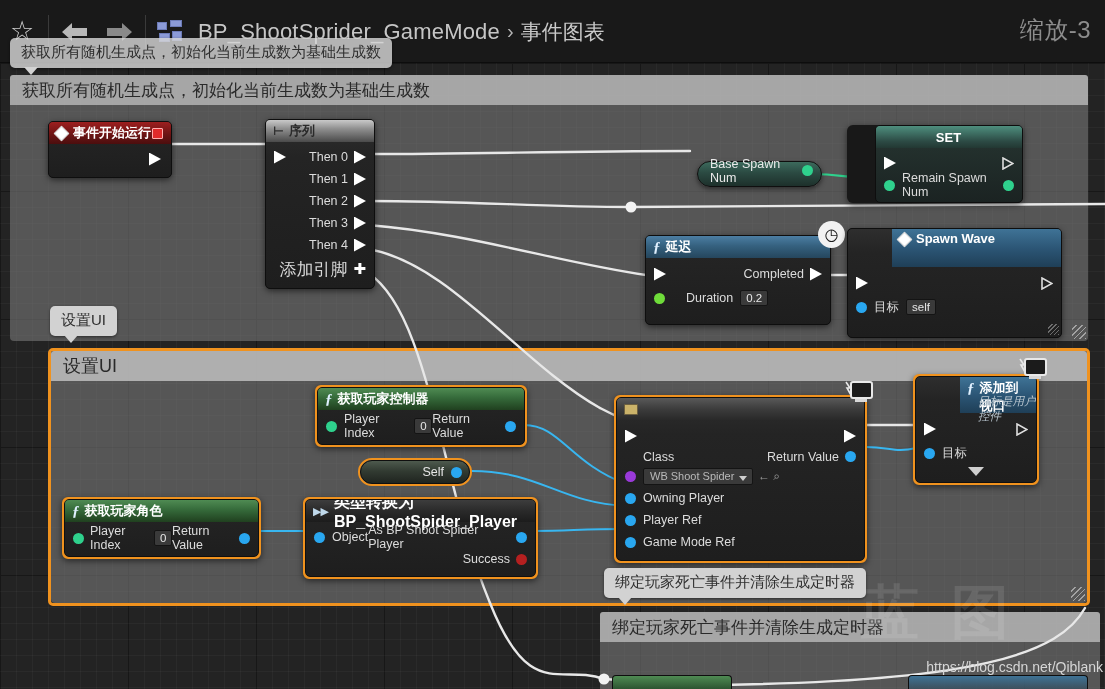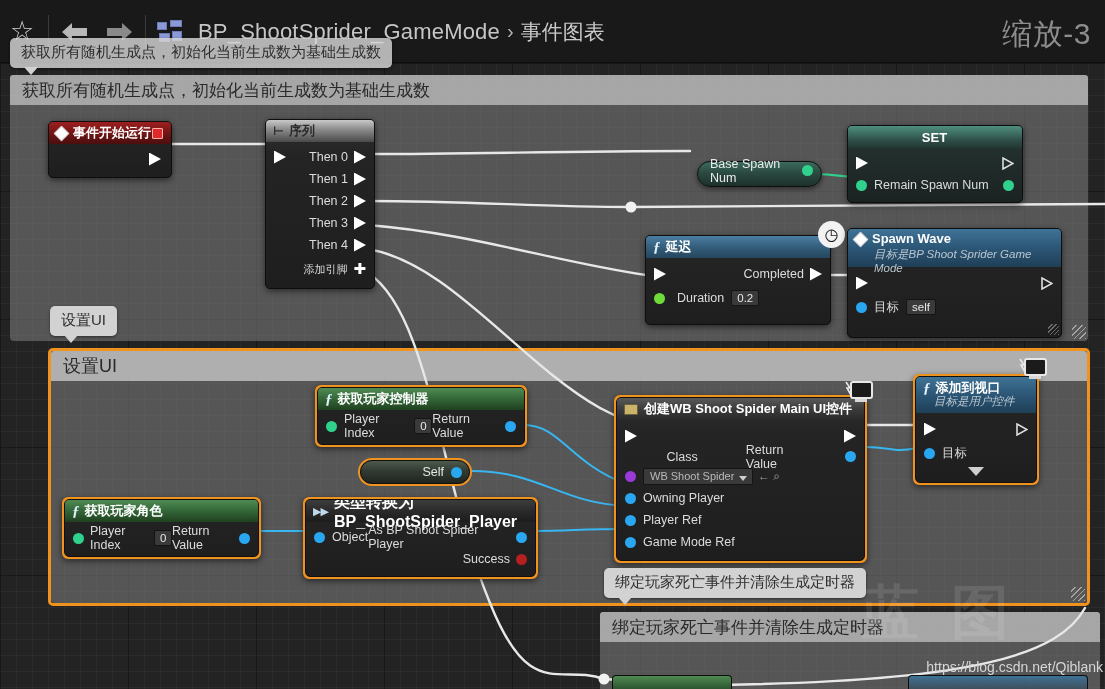--- a/index.html
+++ b/index.html
@@ -44,7 +44,7 @@
   #graph-title { font-size: 21px; color: #c9c9c9; white-space: nowrap; }
   #zoom-label {
     position: absolute; right: 14px; top: 14px;
-    font-size: 30px; color: #8d8d8d; letter-spacing: .5px;
+    font-size: 24px; color: #8d8d8d; letter-spacing: .5px;
   }
 
   

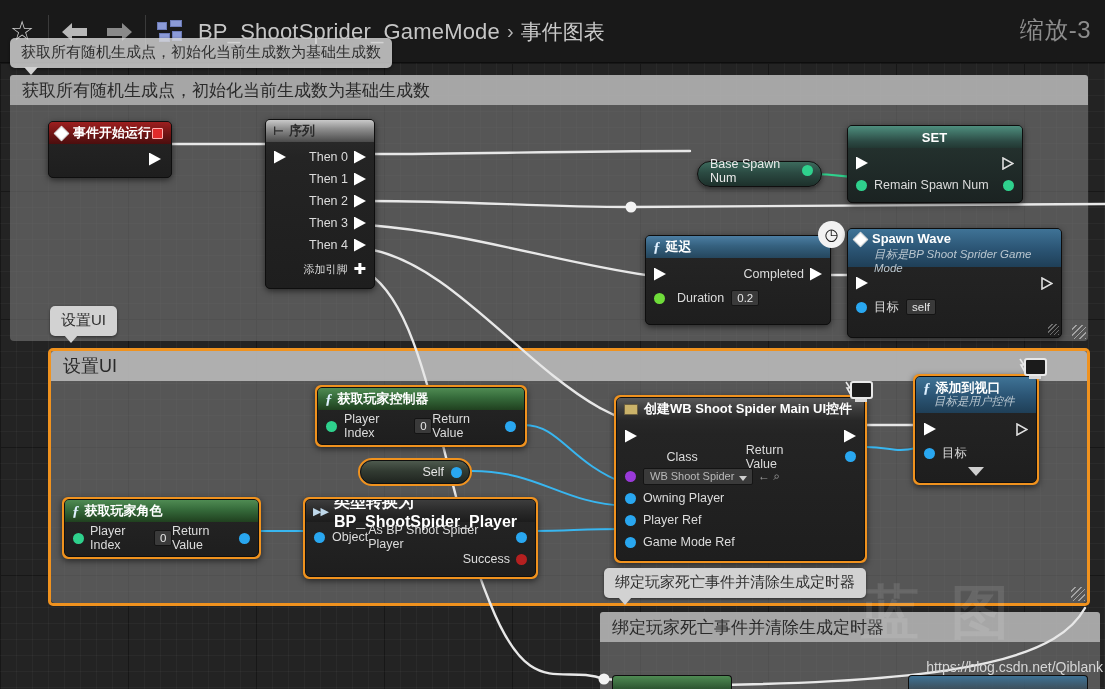--- a/index.html
+++ b/index.html
@@ -425,7 +425,7 @@
       <span class="pin-circ c-green"></span>
     </div>
 
-    <div class="node" style="left:847px; top:62px; width:176px;">
+    <div class="node" style="left:847px; top:62px; width:176px;padding-left:28px;">
       <div class="node-inner" style="background:linear-gradient(to bottom,#35554e 0%,#23302d 30%,#1b2322 100%);">
         <div class="node-head" style="background:linear-gradient(to bottom,#4e8f7e 0%,#2c4a44 70%,#223833 100%); justify-content:center;">
           <span>SET</span>

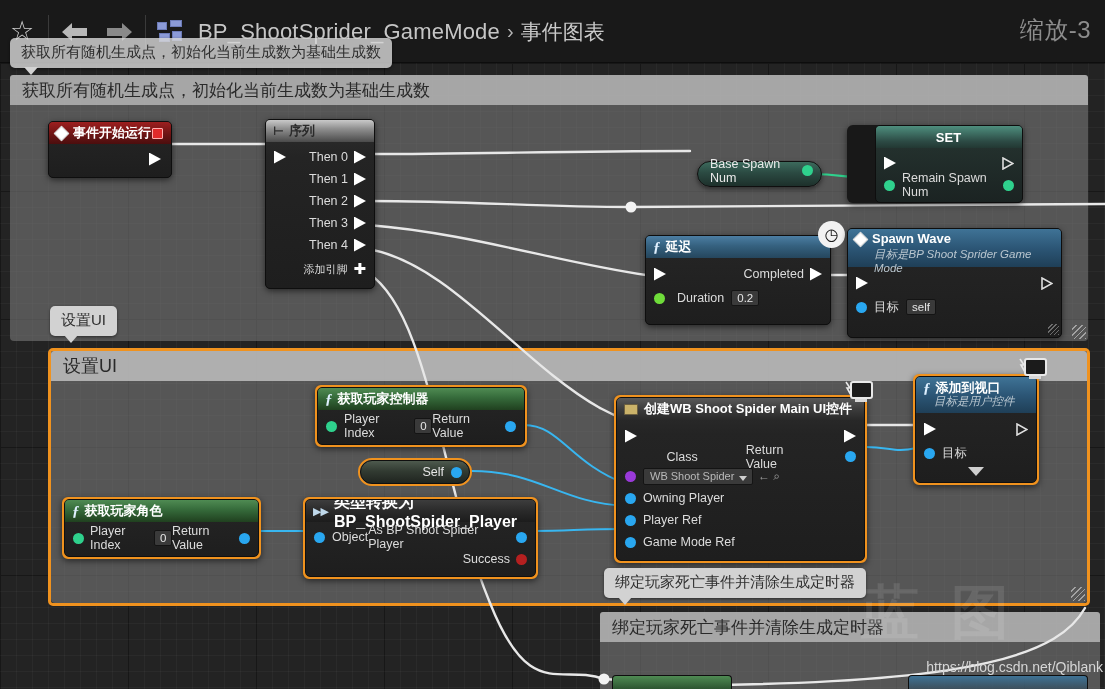--- a/index.html
+++ b/index.html
@@ -132,7 +132,7 @@
   .hd-event   { background: linear-gradient(to bottom, #9d1f1f 0%, #6e1414 55%, #4b0e0e 100%); }
   .hd-grey    { background: linear-gradient(to bottom, #c9c9c9 0%, #8f8f8f 40%, #4a4a4a 100%); color:#2a2a2a; }
   .hd-blue    { background: linear-gradient(to bottom, #4c7ea3 0%, #35617f 45%, #25465d 100%); }
-  .hd-blue2   { background: linear-gradient(to bottom, #3f7396 0%, #2c5676 50%, #1f3f57 100%); }
+  .hd-blue2   { background: linear-gradient(to bottom, #3f7396 0%, #2c5676 50%, #1f3f57 100%); margin-left: 44px; }
   .hd-green   { background: linear-gradient(to bottom, #4f8b53 0%, #356a3a 45%, #20401f 100%); }
   .hd-cast    { background: linear-gradient(to bottom, #3d3d3d 0%, #2a2a2a 50%, #1c1c1c 100%); }
   .hd-widget  { background: linear-gradient(to bottom, #595959 0%, #3c3c3c 50%, #292929 100%); }

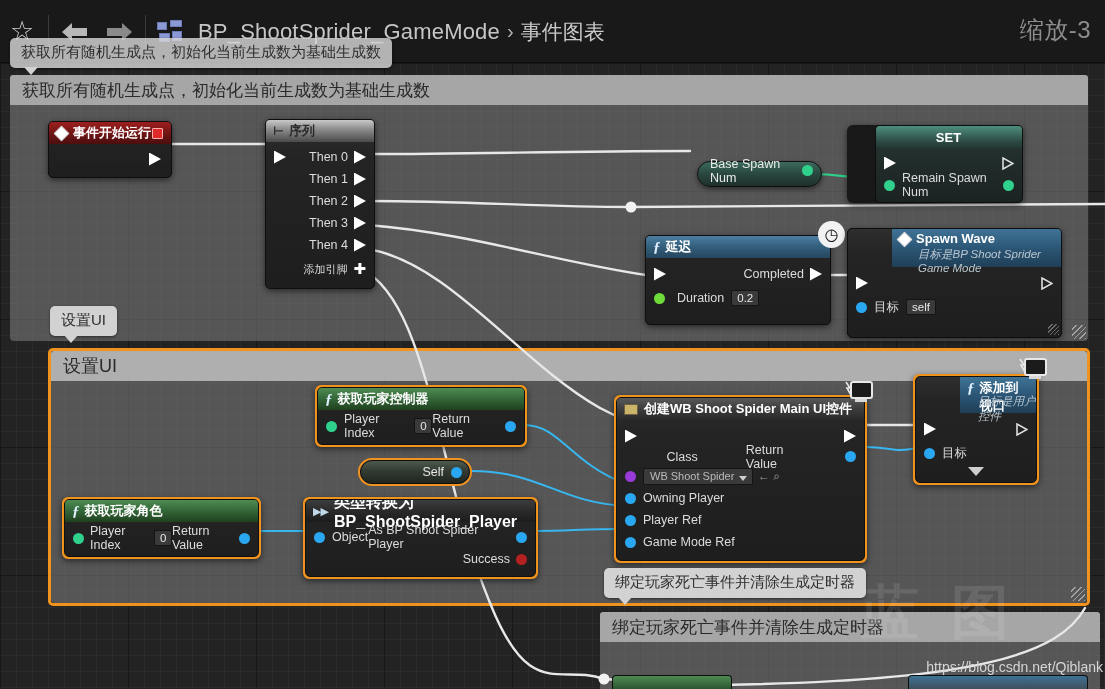--- a/index.html
+++ b/index.html
@@ -476,7 +476,6 @@
         <div class="node-head two hd-blue2">
           <span class="diamond" style="margin-top:3px;"></span>
           <span>Spawn Wave</span>
-          <span class="head-sub">目标是BP Shoot Sprider Game Mode</span>
         </div>
         <div class="node-body" style="padding-bottom:18px;">
           <div class="row tall">

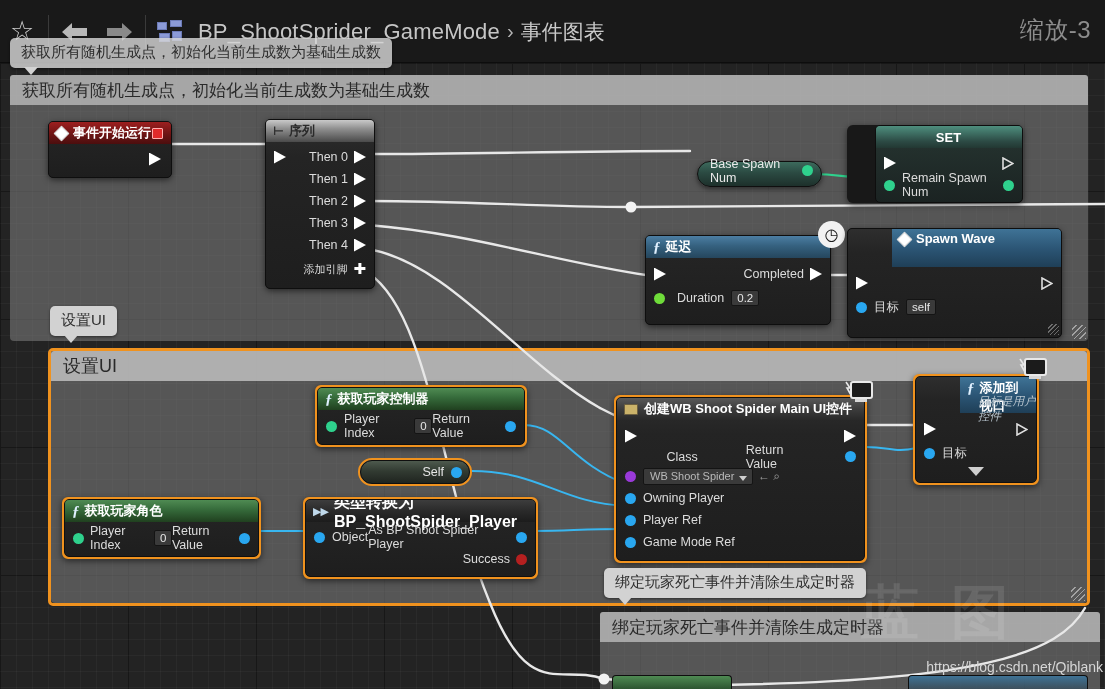--- a/index.html
+++ b/index.html
@@ -243,7 +243,7 @@
     width: 14px; height: 11px; margin-right: 6px;
     background: #cbb36a; border: 1px solid #6d6040; border-radius: 1px;
   }
-  .add-pin { font-size: 11px; color: #d8d8d8; }
+  .add-pin { font-size: 17px; color: #d8d8d8; }
   .plus { color: #ffffff; font-size: 15px; margin-left: 6px; font-weight: bold; }
 
   

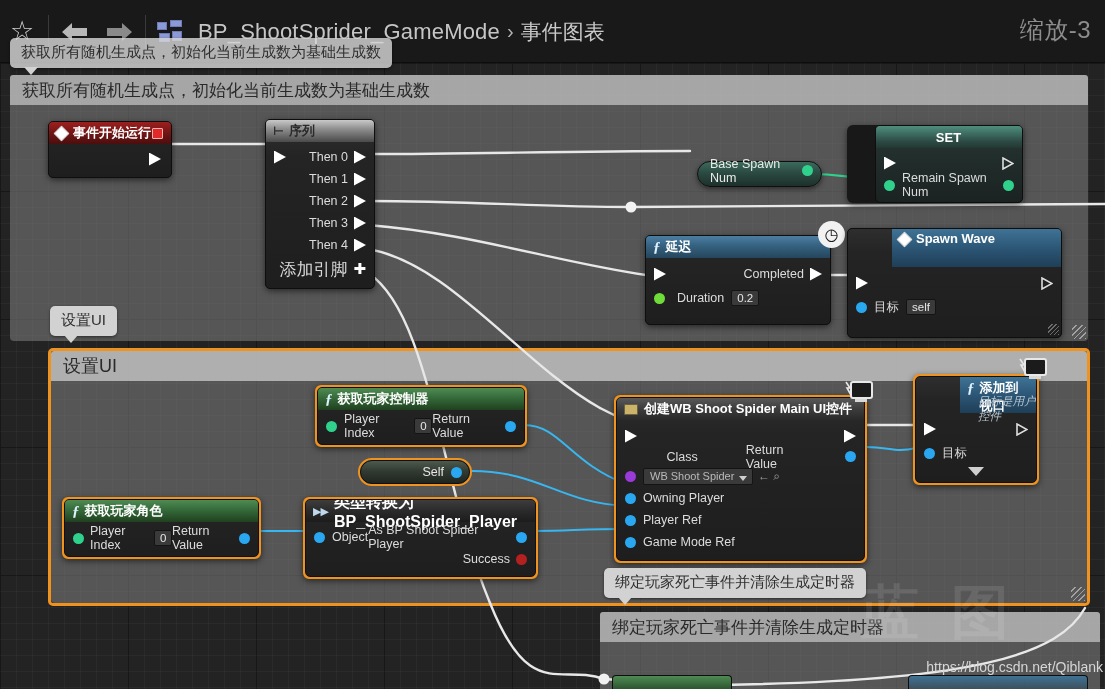--- a/index.html
+++ b/index.html
@@ -464,7 +464,7 @@
           </div>
           <div class="row tall">
             <span class="pin-ring c-lgreen"></span>
-            <span class="pin-label" style="margin-left:12px;">Duration</span>
+            <span class="pin-label" style="margin-left:21px;">Duration</span>
             <span class="val-box" style="margin-left:7px;">0.2</span>
           </div>
         </div>

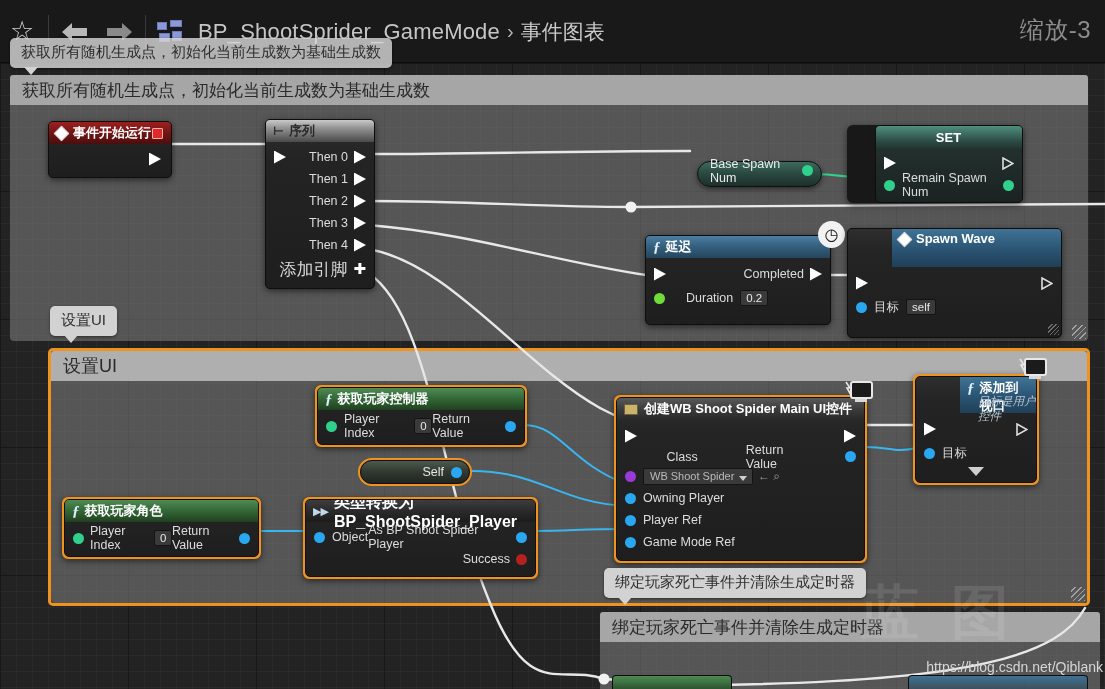--- a/index.html
+++ b/index.html
@@ -575,7 +575,6 @@
       <div class="node-inner">
         <div class="node-head hd-widget">
           <span class="widget-icon"></span>
-          <span>创建WB Shoot Spider Main UI控件</span>
         </div>
         <div class="node-body" style="padding:4px 0 7px 0;">
           <div class="row tall">

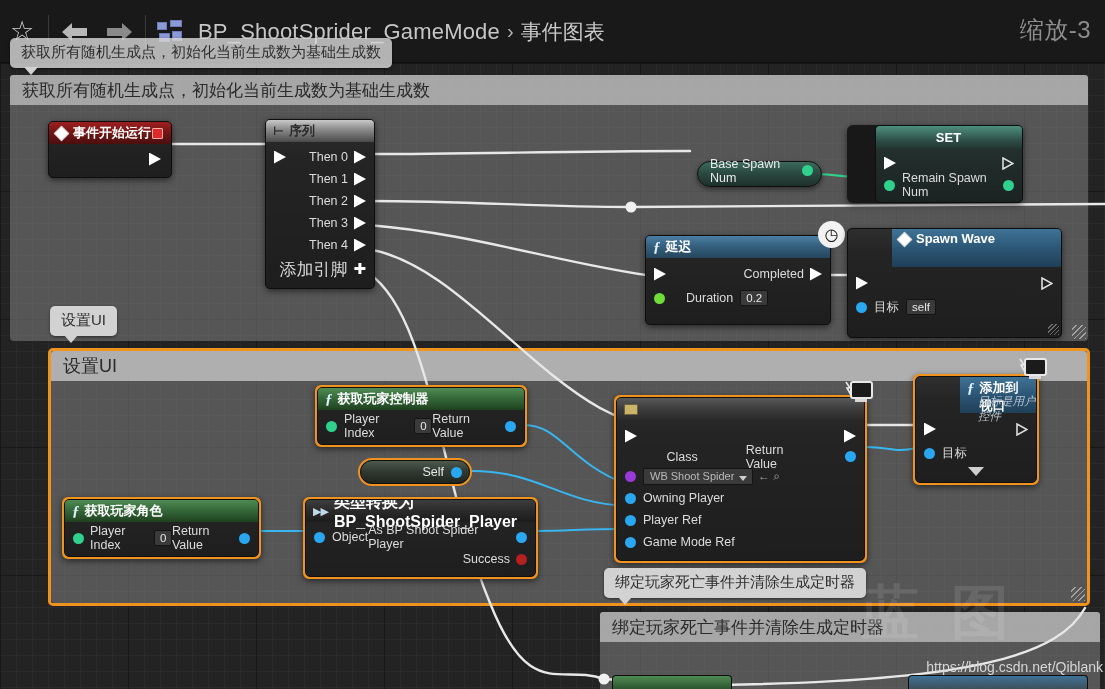--- a/index.html
+++ b/index.html
@@ -582,7 +582,7 @@
             <span class="spacer"></span>
             <span class="pin-exec"></span>
           </div>
-          <div class="row" style="height:17px;gap:24px;">
+          <div class="row" style="height:17px;">
             <span style="width:11px;"></span>
             <span class="pin-label" style="margin-left:7px;">Class</span>
             <span class="spacer"></span>

